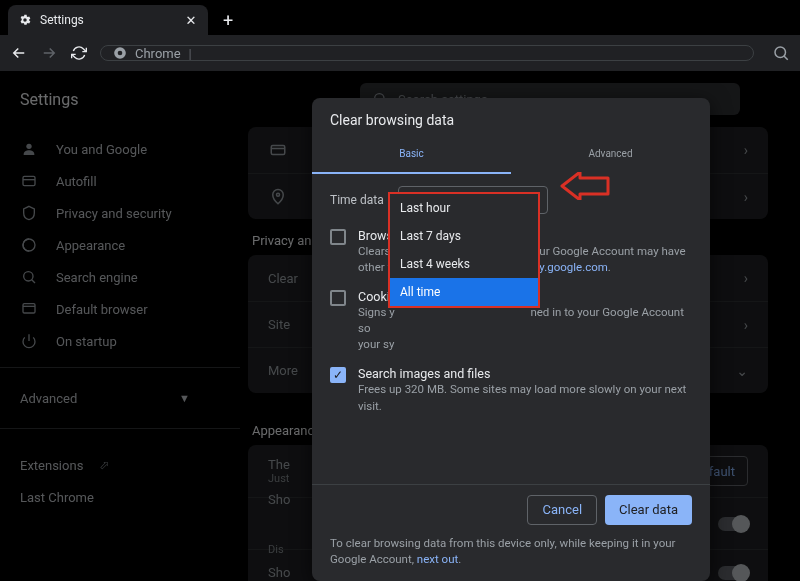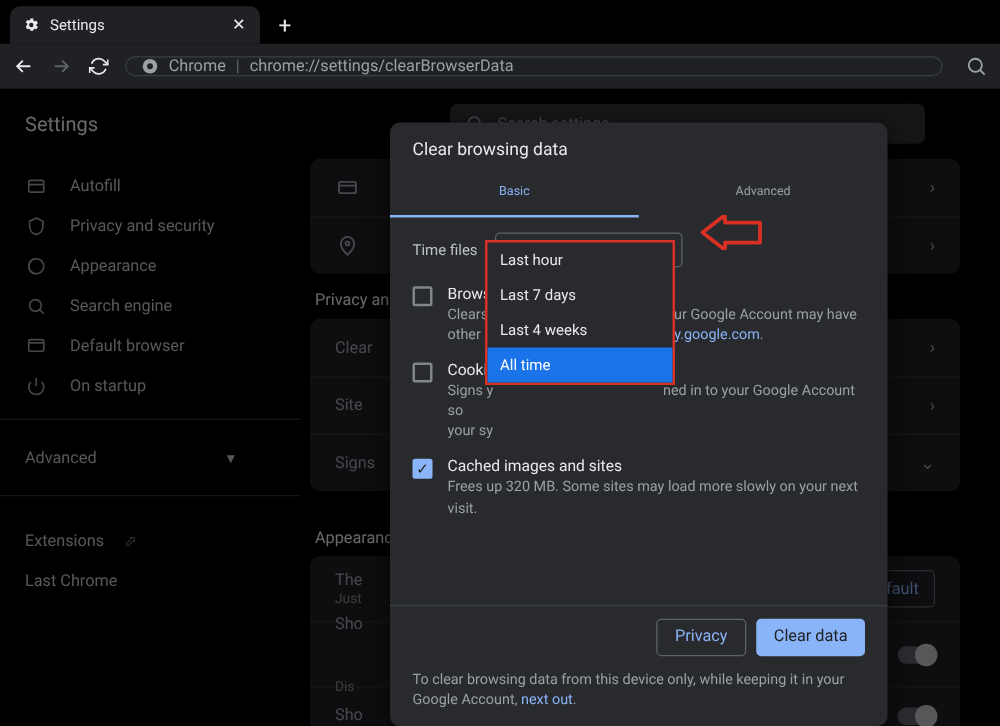--- a/index.html
+++ b/index.html
@@ -130,7 +130,6 @@
     </span>
     <span class="omni-prefix">Chrome</span>
     <span class="omni-sep">|</span>
-    <span class="omni-url">chrome://settings/clearBrowserData</span>
   </div>
   <div class="search-icon-right">
     <svg width="18" height="18" viewBox="0 0 24 24" fill="none" stroke="#9aa0a6" stroke-width="2">

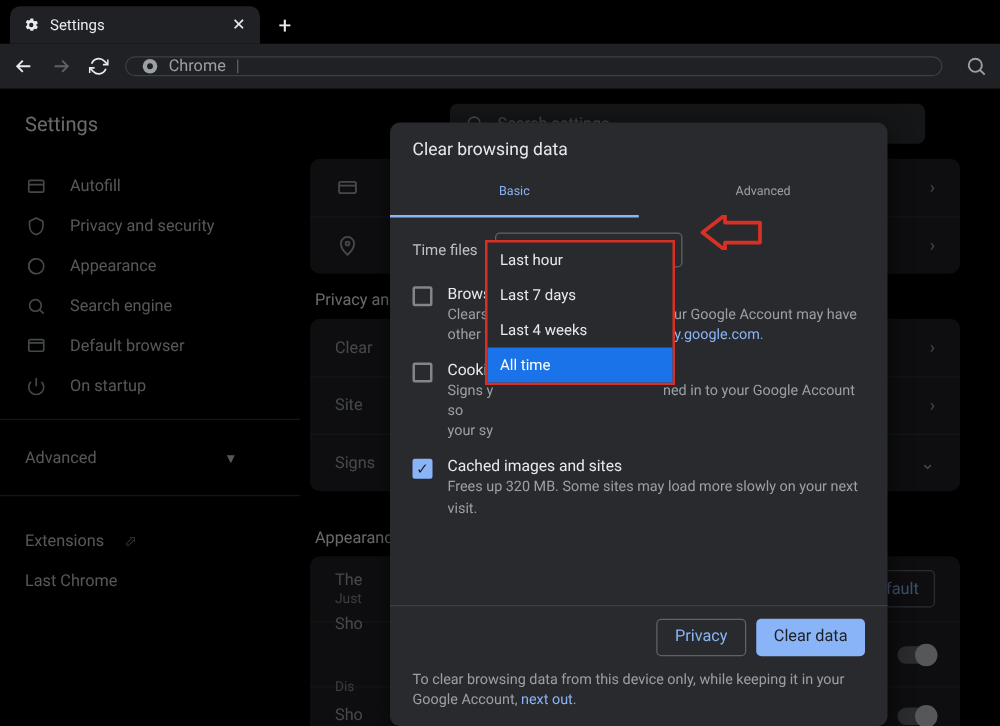--- a/index.html
+++ b/index.html
@@ -156,6 +156,15 @@
   <div class="sidebar">
     <div class="sidebar-item">
       <span class="ic">
+          <svg width="16" height="16" viewBox="0 0 24 24" fill="#9aa0a6">
+            <circle cx="12" cy="8" r="4"></circle>
+            <path d="M4 20c0-4 4-6 8-6s8 2 8 6v1H4z"></path>
+          </svg>
+        </span>
+      <span>You and Google</span>
+    </div>
+    <div class="sidebar-item">
+      <span class="ic">
           <svg width="16" height="16" viewBox="0 0 24 24" fill="none" stroke="#9aa0a6" stroke-width="2">
             <rect x="3" y="5" width="18" height="14" rx="2"></rect>
             <path d="M3 10h18"></path>

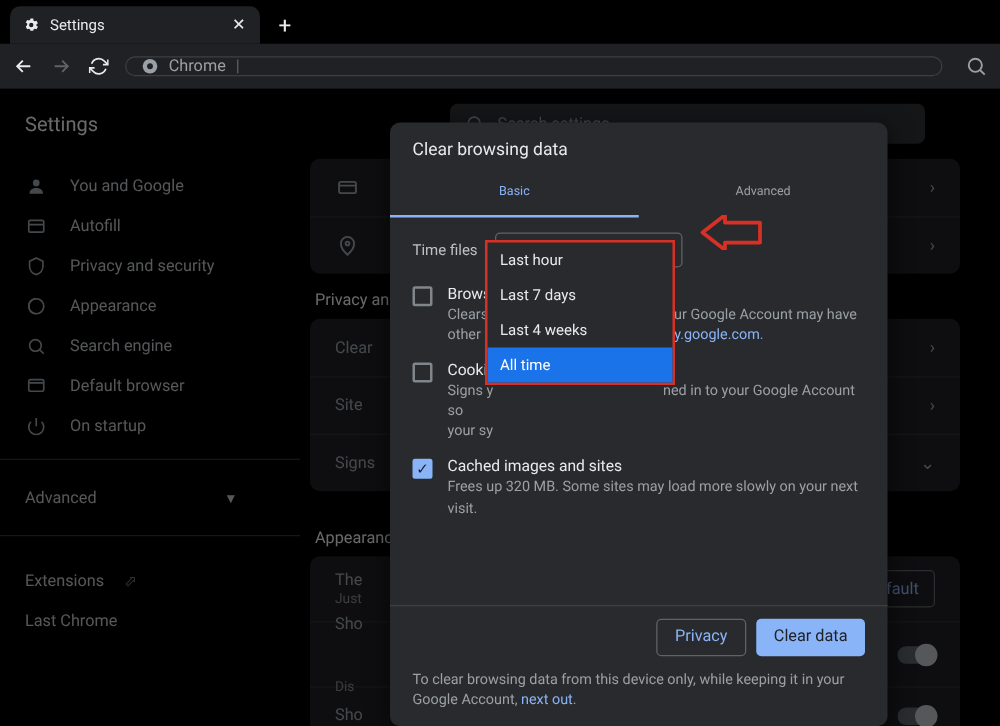--- a/index.html
+++ b/index.html
@@ -305,7 +305,7 @@
   </div>
   <div class="dlg-body">
     <div class="timerange-row">
-      <span class="timerange-label">Time files</span>
+      <span class="timerange-label">Time data</span>
       <div class="select">
         <span>All time</span>
         <span style="font-size:10px;">▼</span>

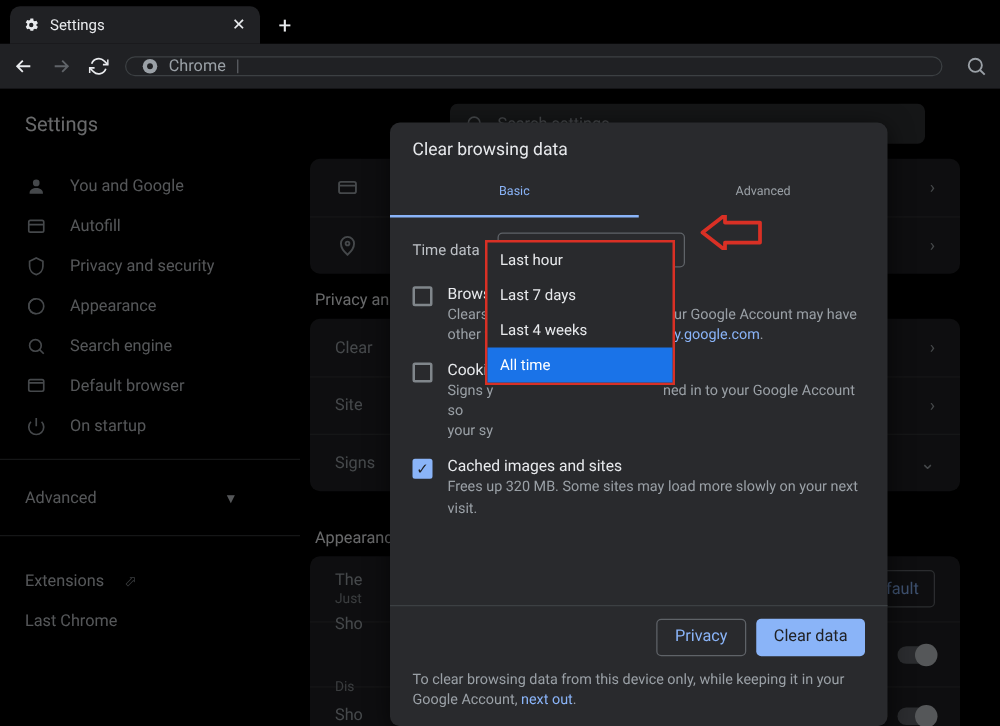--- a/index.html
+++ b/index.html
@@ -266,7 +266,7 @@
           <span class="dim-chev">›</span>
         </div>
       <div class="dim-row">
-          <span>Signs</span>
+          <span>More</span>
           <span class="dim-chev">⌄</span>
         </div>
     </div>

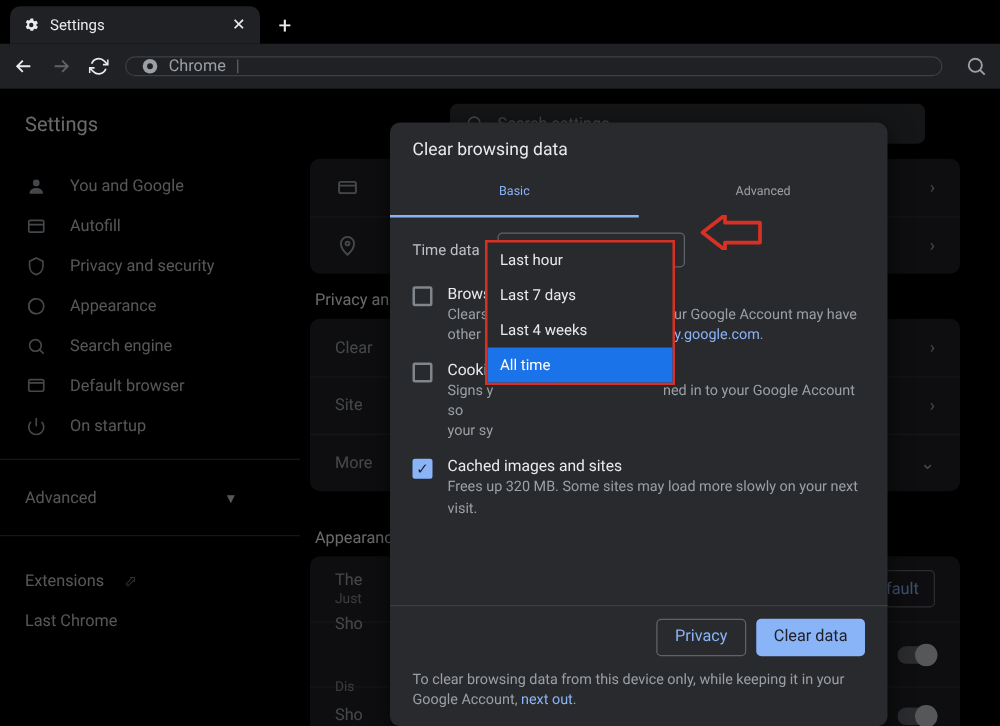--- a/index.html
+++ b/index.html
@@ -345,7 +345,7 @@
       <div class="checkbox-row">
         <div class="cbx checked">✓</div>
         <div>
-          <div class="opt-title">Cached images and sites</div>
+          <div class="opt-title">Search images and files</div>
           <div class="opt-desc">Frees up 320 MB. Some sites may load more slowly on your next visit.</div>
         </div>
       </div>

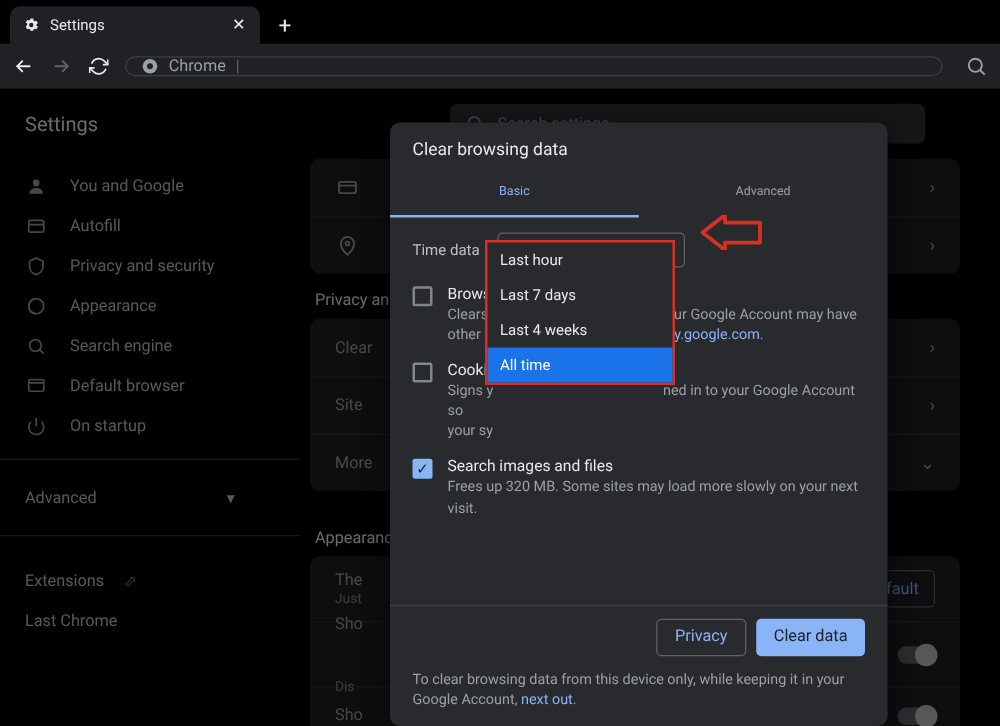--- a/index.html
+++ b/index.html
@@ -353,7 +353,7 @@
   </div>
   <div class="dlg-footer">
     <div class="btnrow">
-      <div class="btn btn-cancel">Privacy</div>
+      <div class="btn btn-cancel">Cancel</div>
       <div class="btn btn-primary">Clear data</div>
     </div>
     <div class="foot-note">

